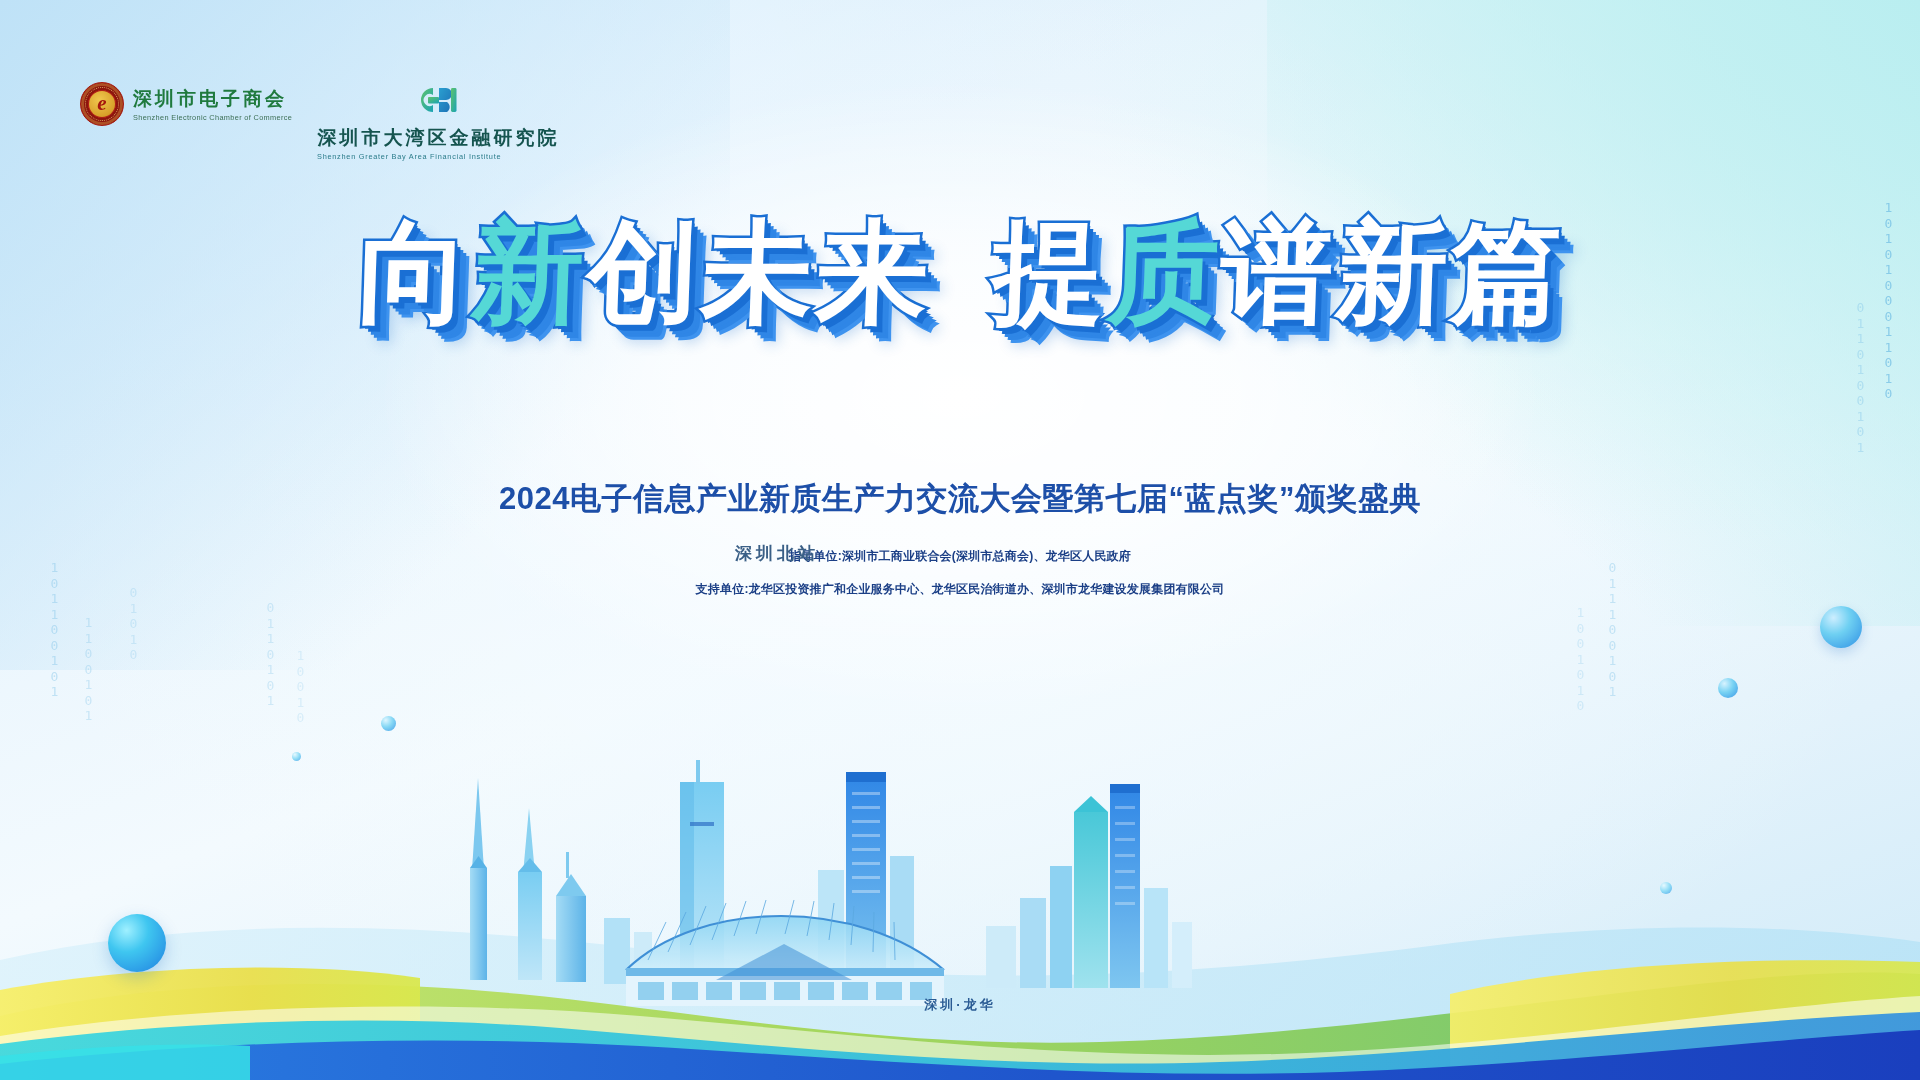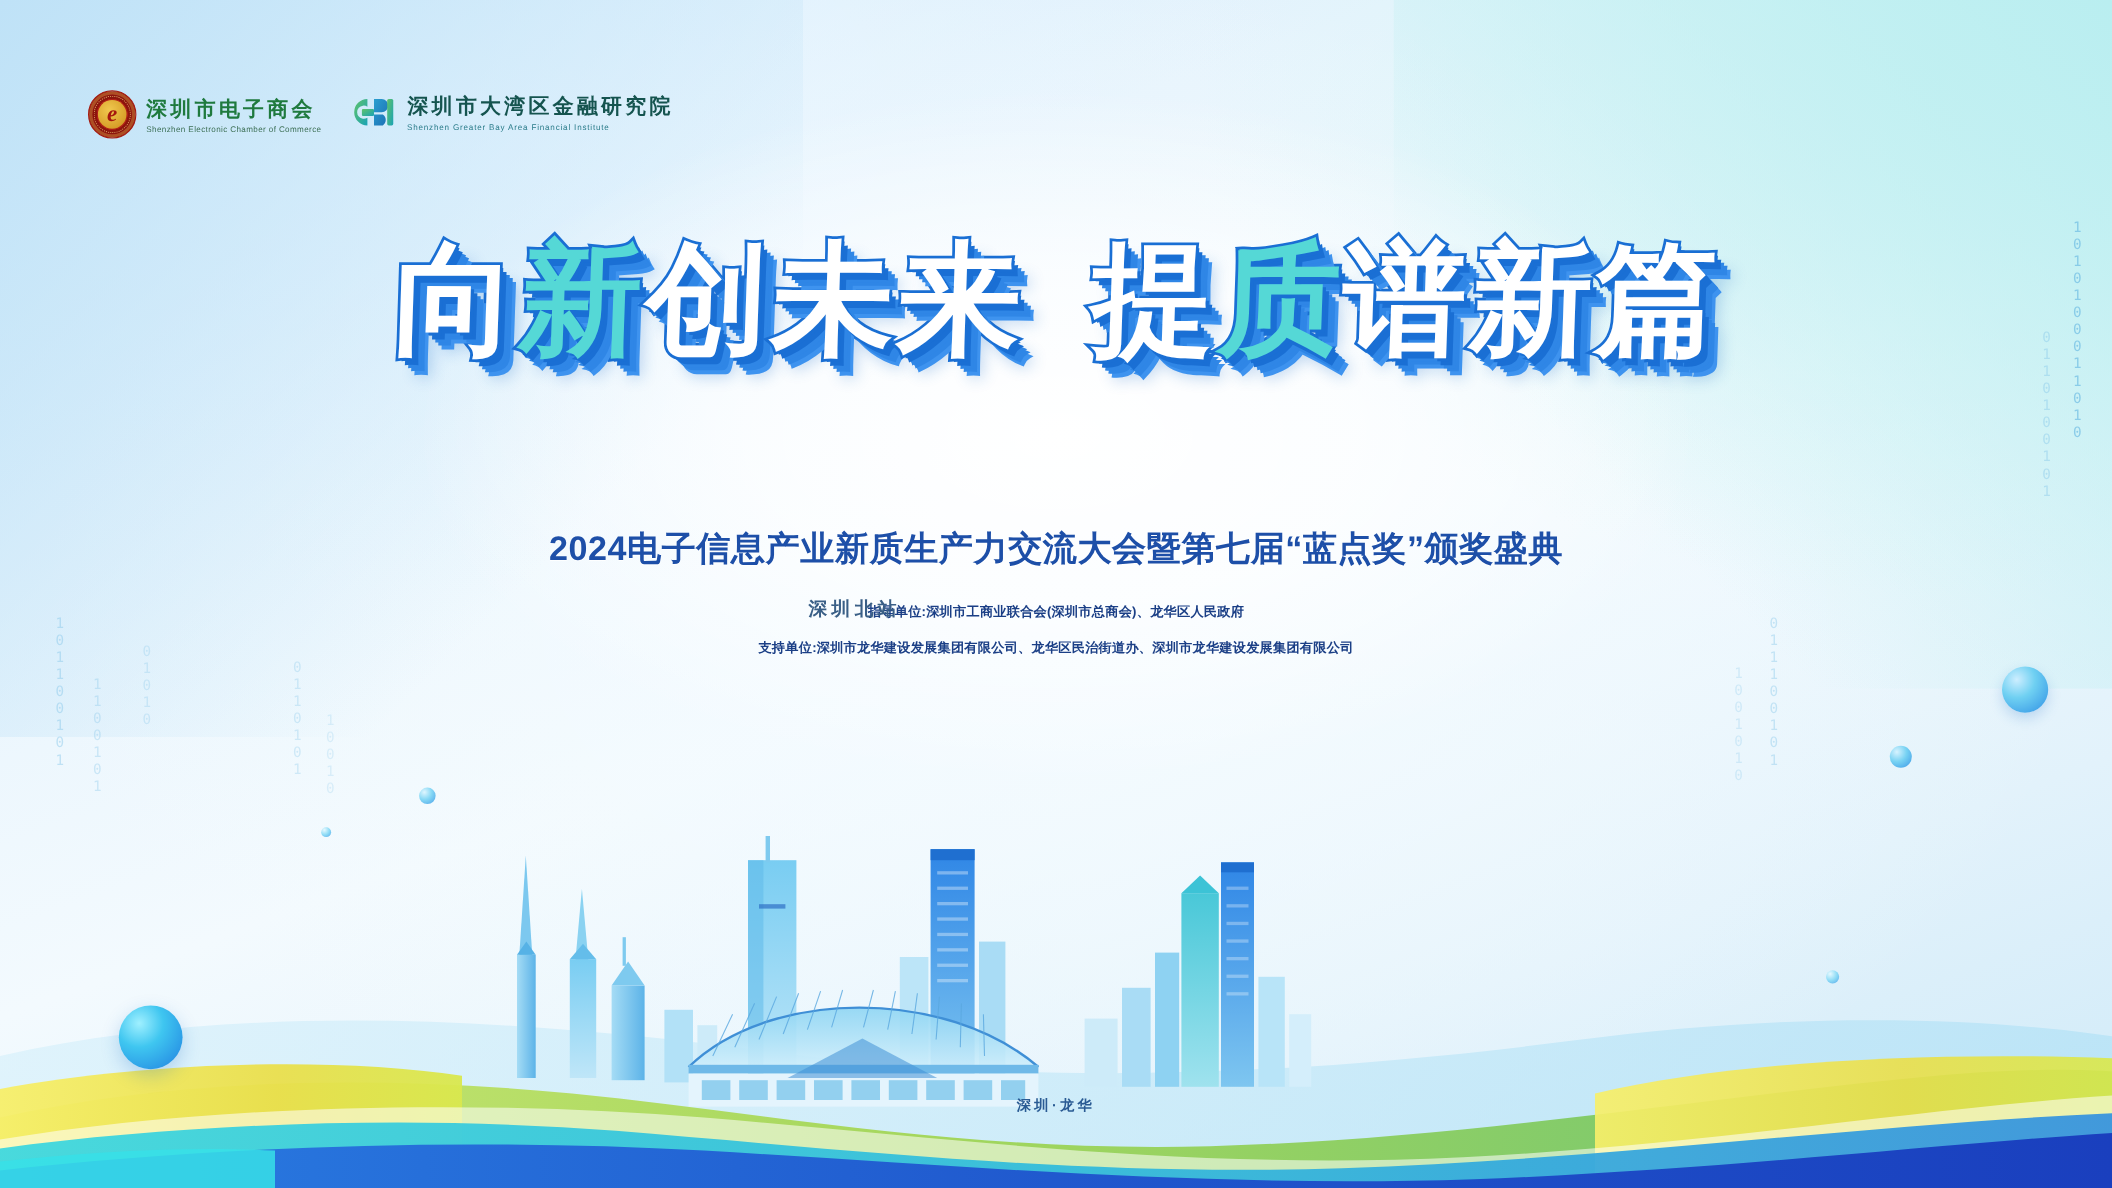--- a/index.html
+++ b/index.html
@@ -227,7 +227,7 @@
       </div>
     </div>
 
-    <div class="logo-block" style="margin-top:2px;">
+    <div class="logo-block" style="margin-top:2px;flex-direction:column;">
       <div class="gbi-mark">
         <svg viewBox="0 0 44 32" width="44" height="32" aria-hidden="true">
           <defs>

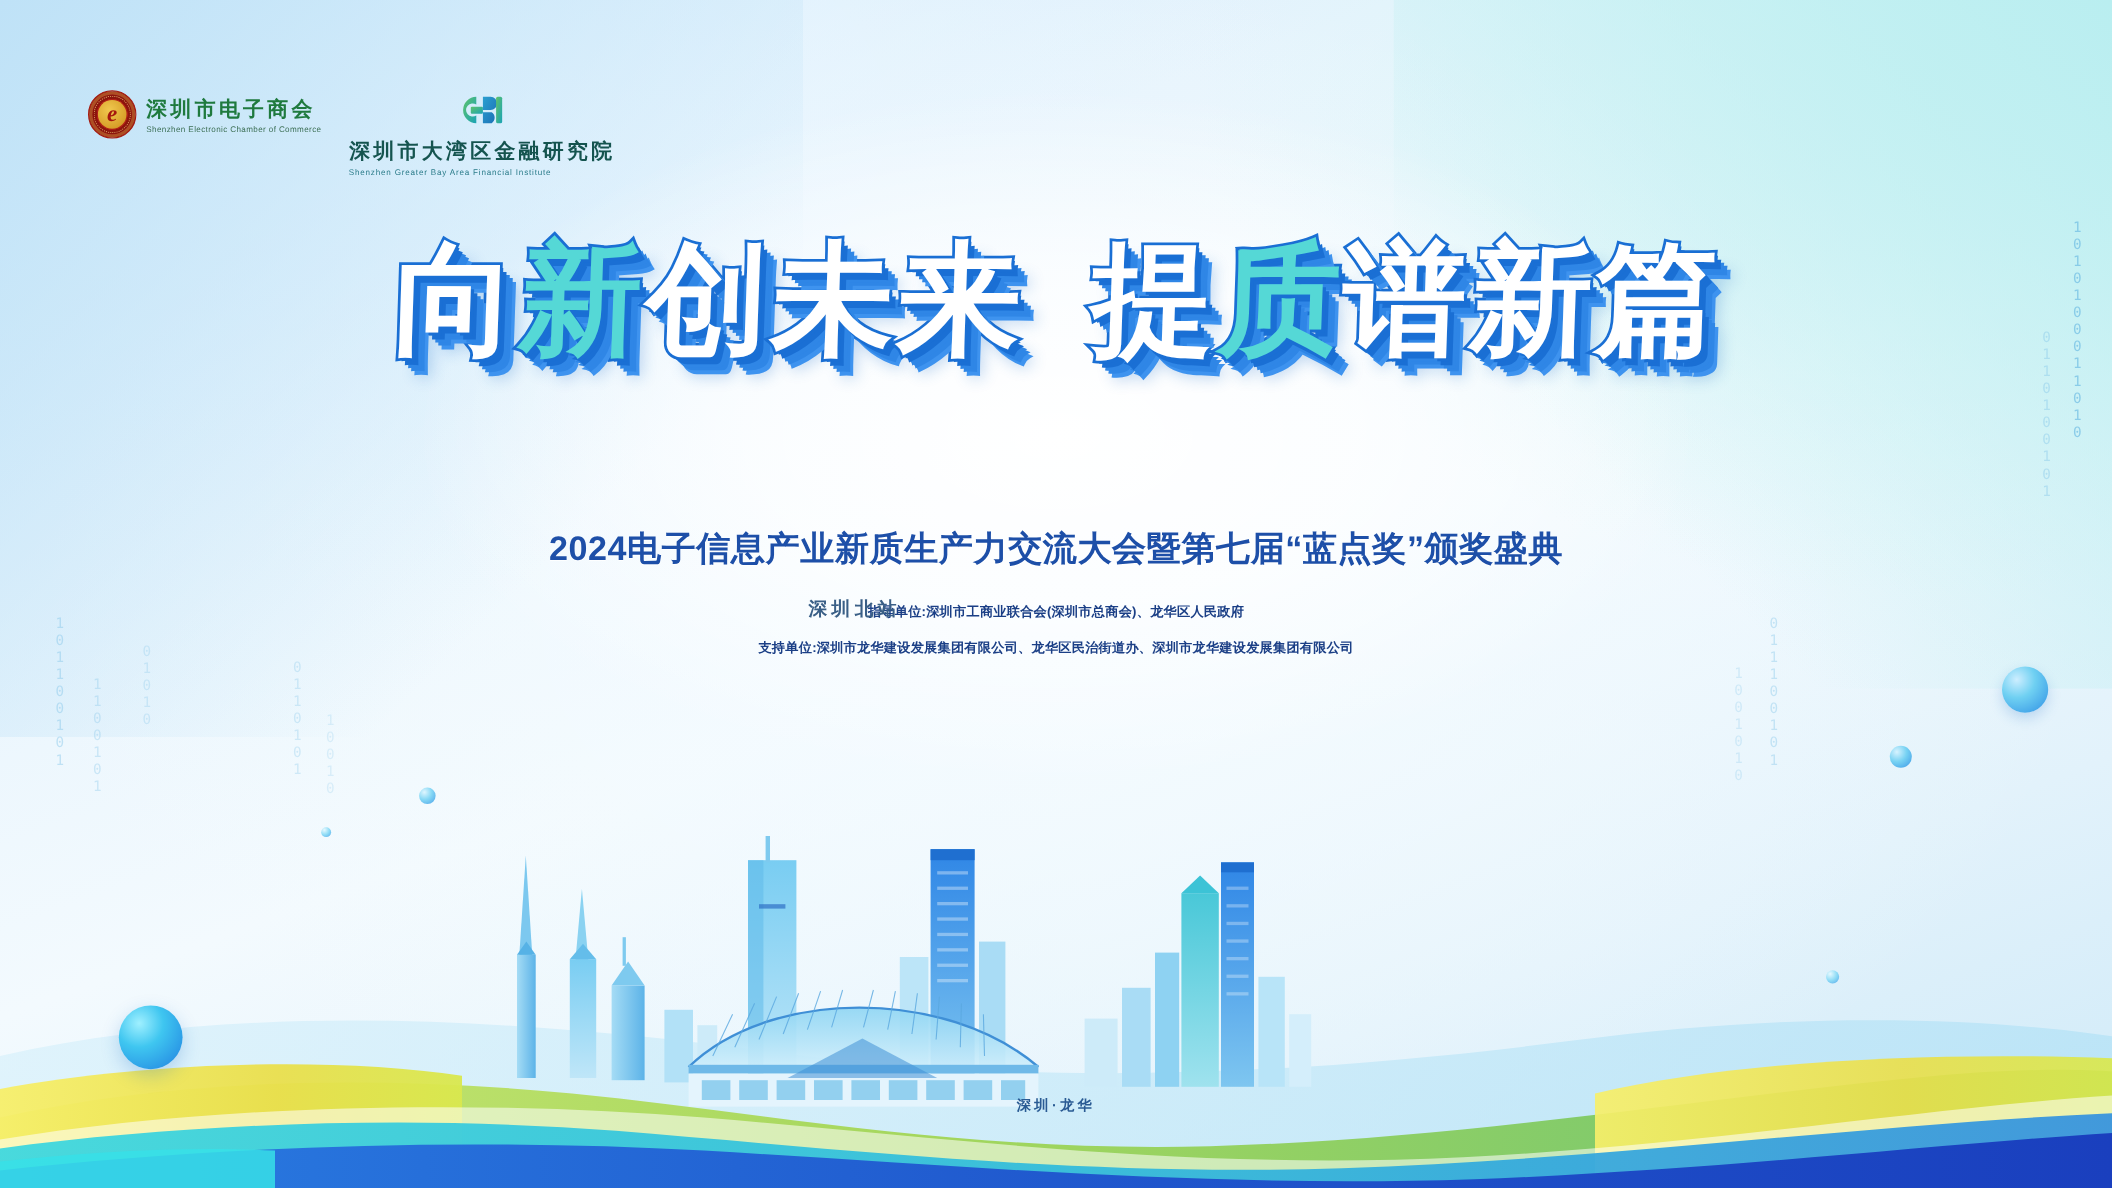--- a/index.html
+++ b/index.html
@@ -272,7 +272,7 @@
 
   <div class="orgs">
     <div class="org-line">指导单位:深圳市工商业联合会(深圳市总商会)、龙华区人民政府</div>
-    <div class="org-line">支持单位:深圳市龙华建设发展集团有限公司、龙华区民治街道办、深圳市龙华建设发展集团有限公司</div>
+    <div class="org-line">支持单位:龙华区投资推广和企业服务中心、龙华区民治街道办、深圳市龙华建设发展集团有限公司</div>
   </div>
 
   <div class="scene">

